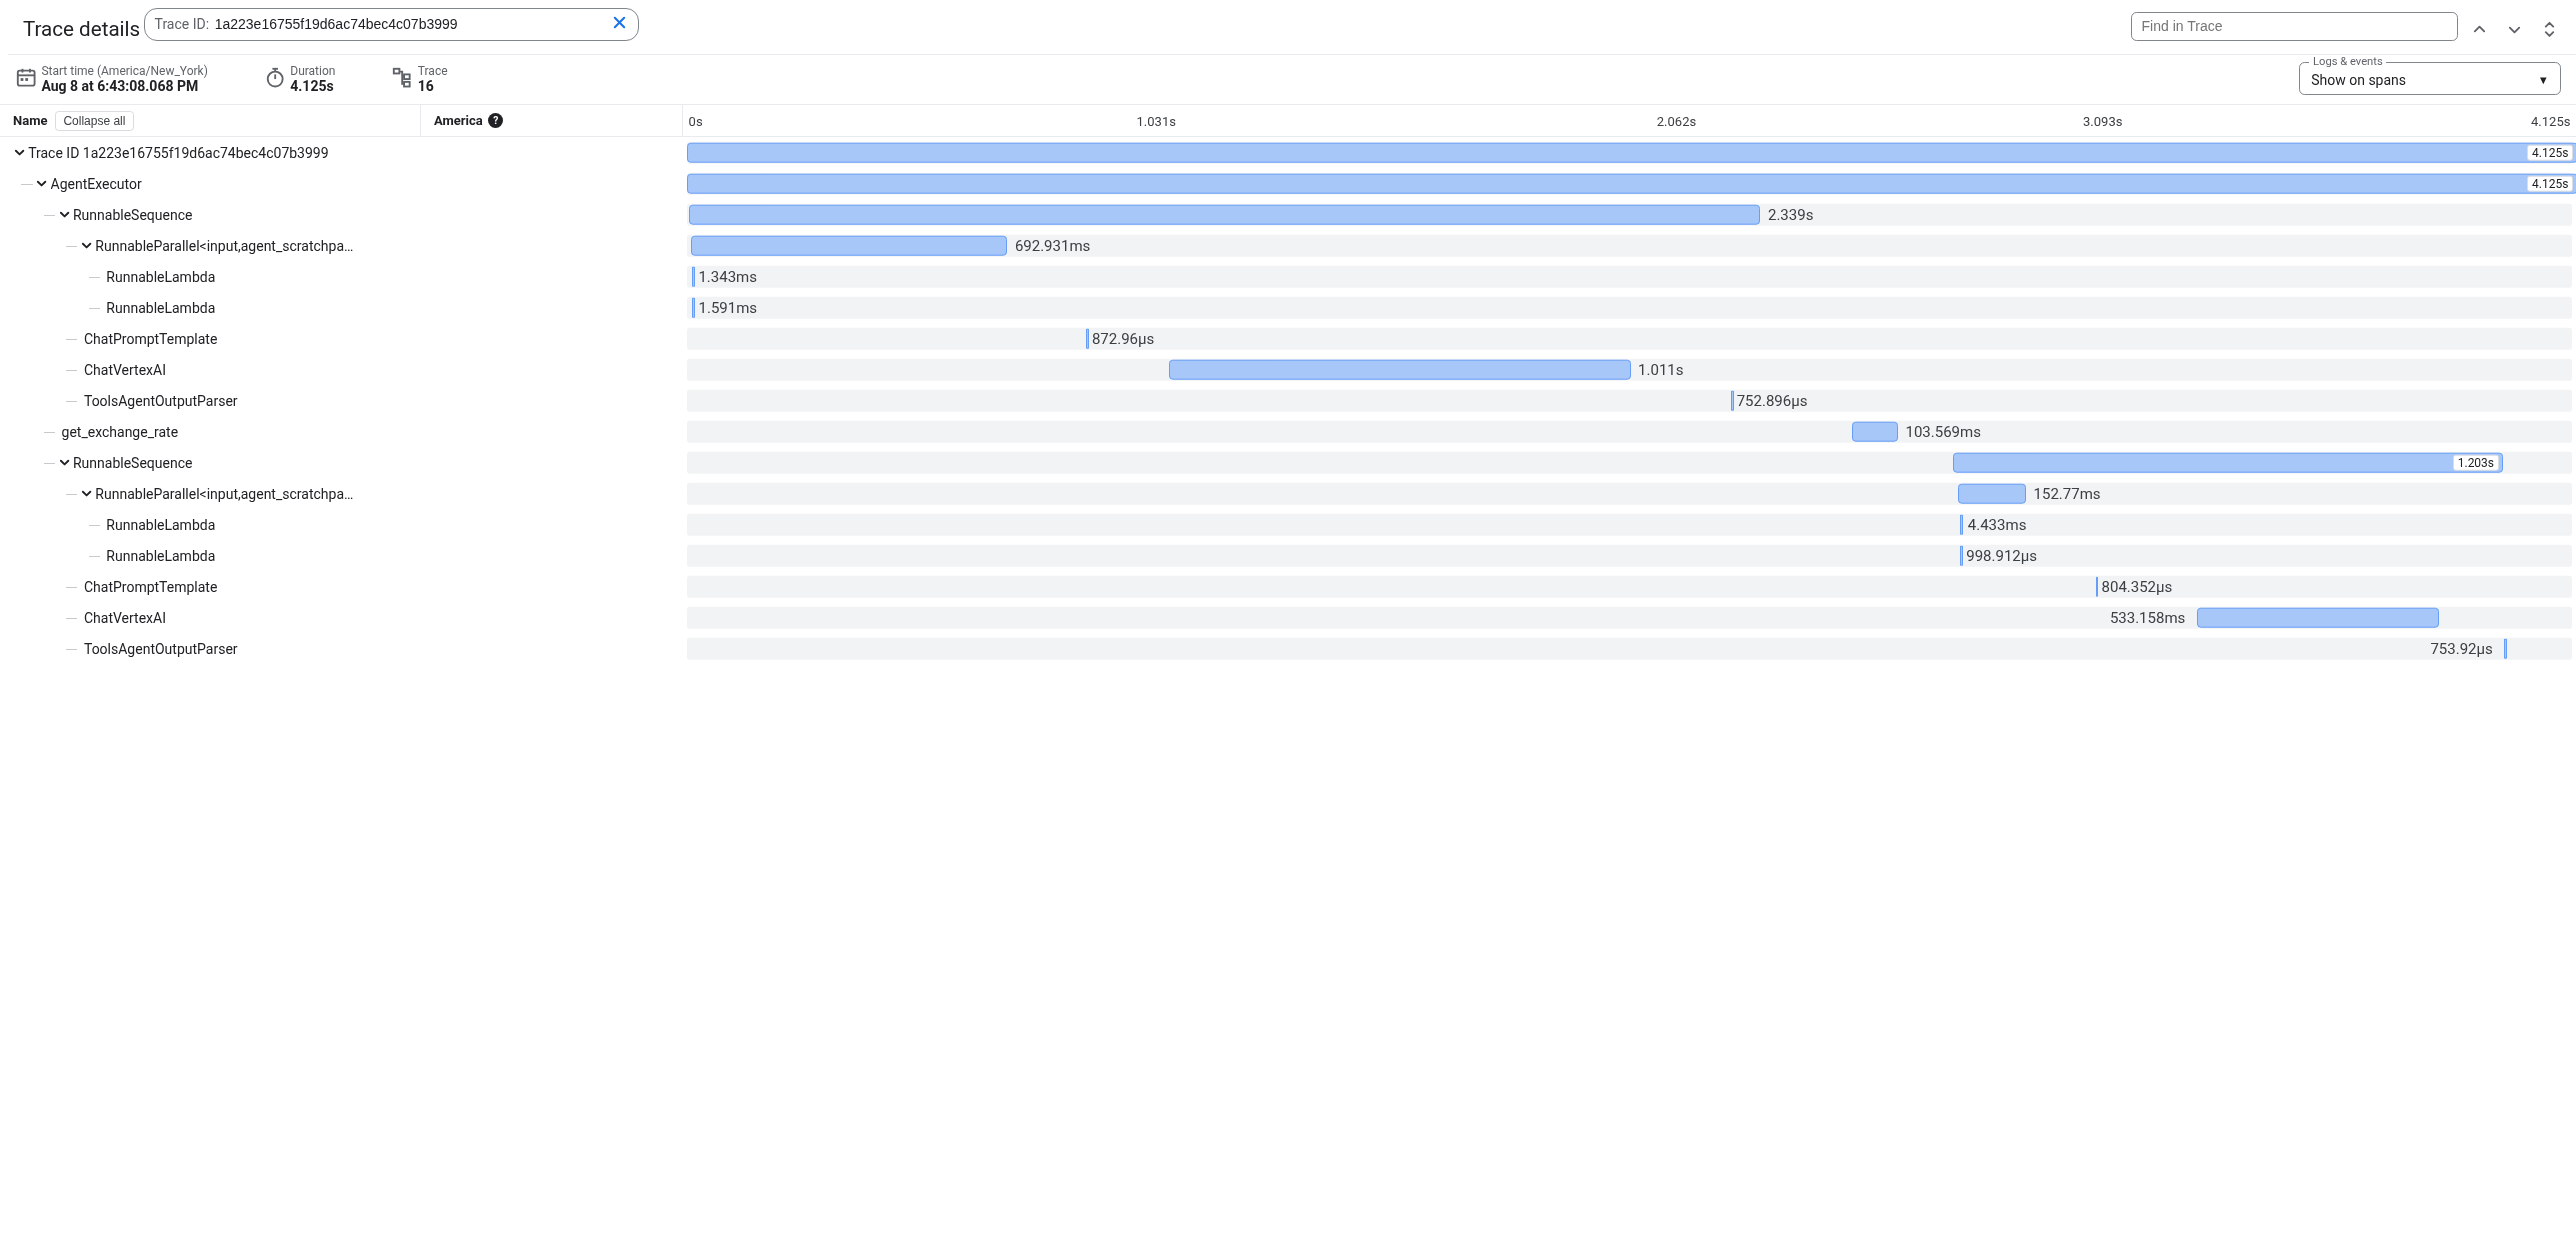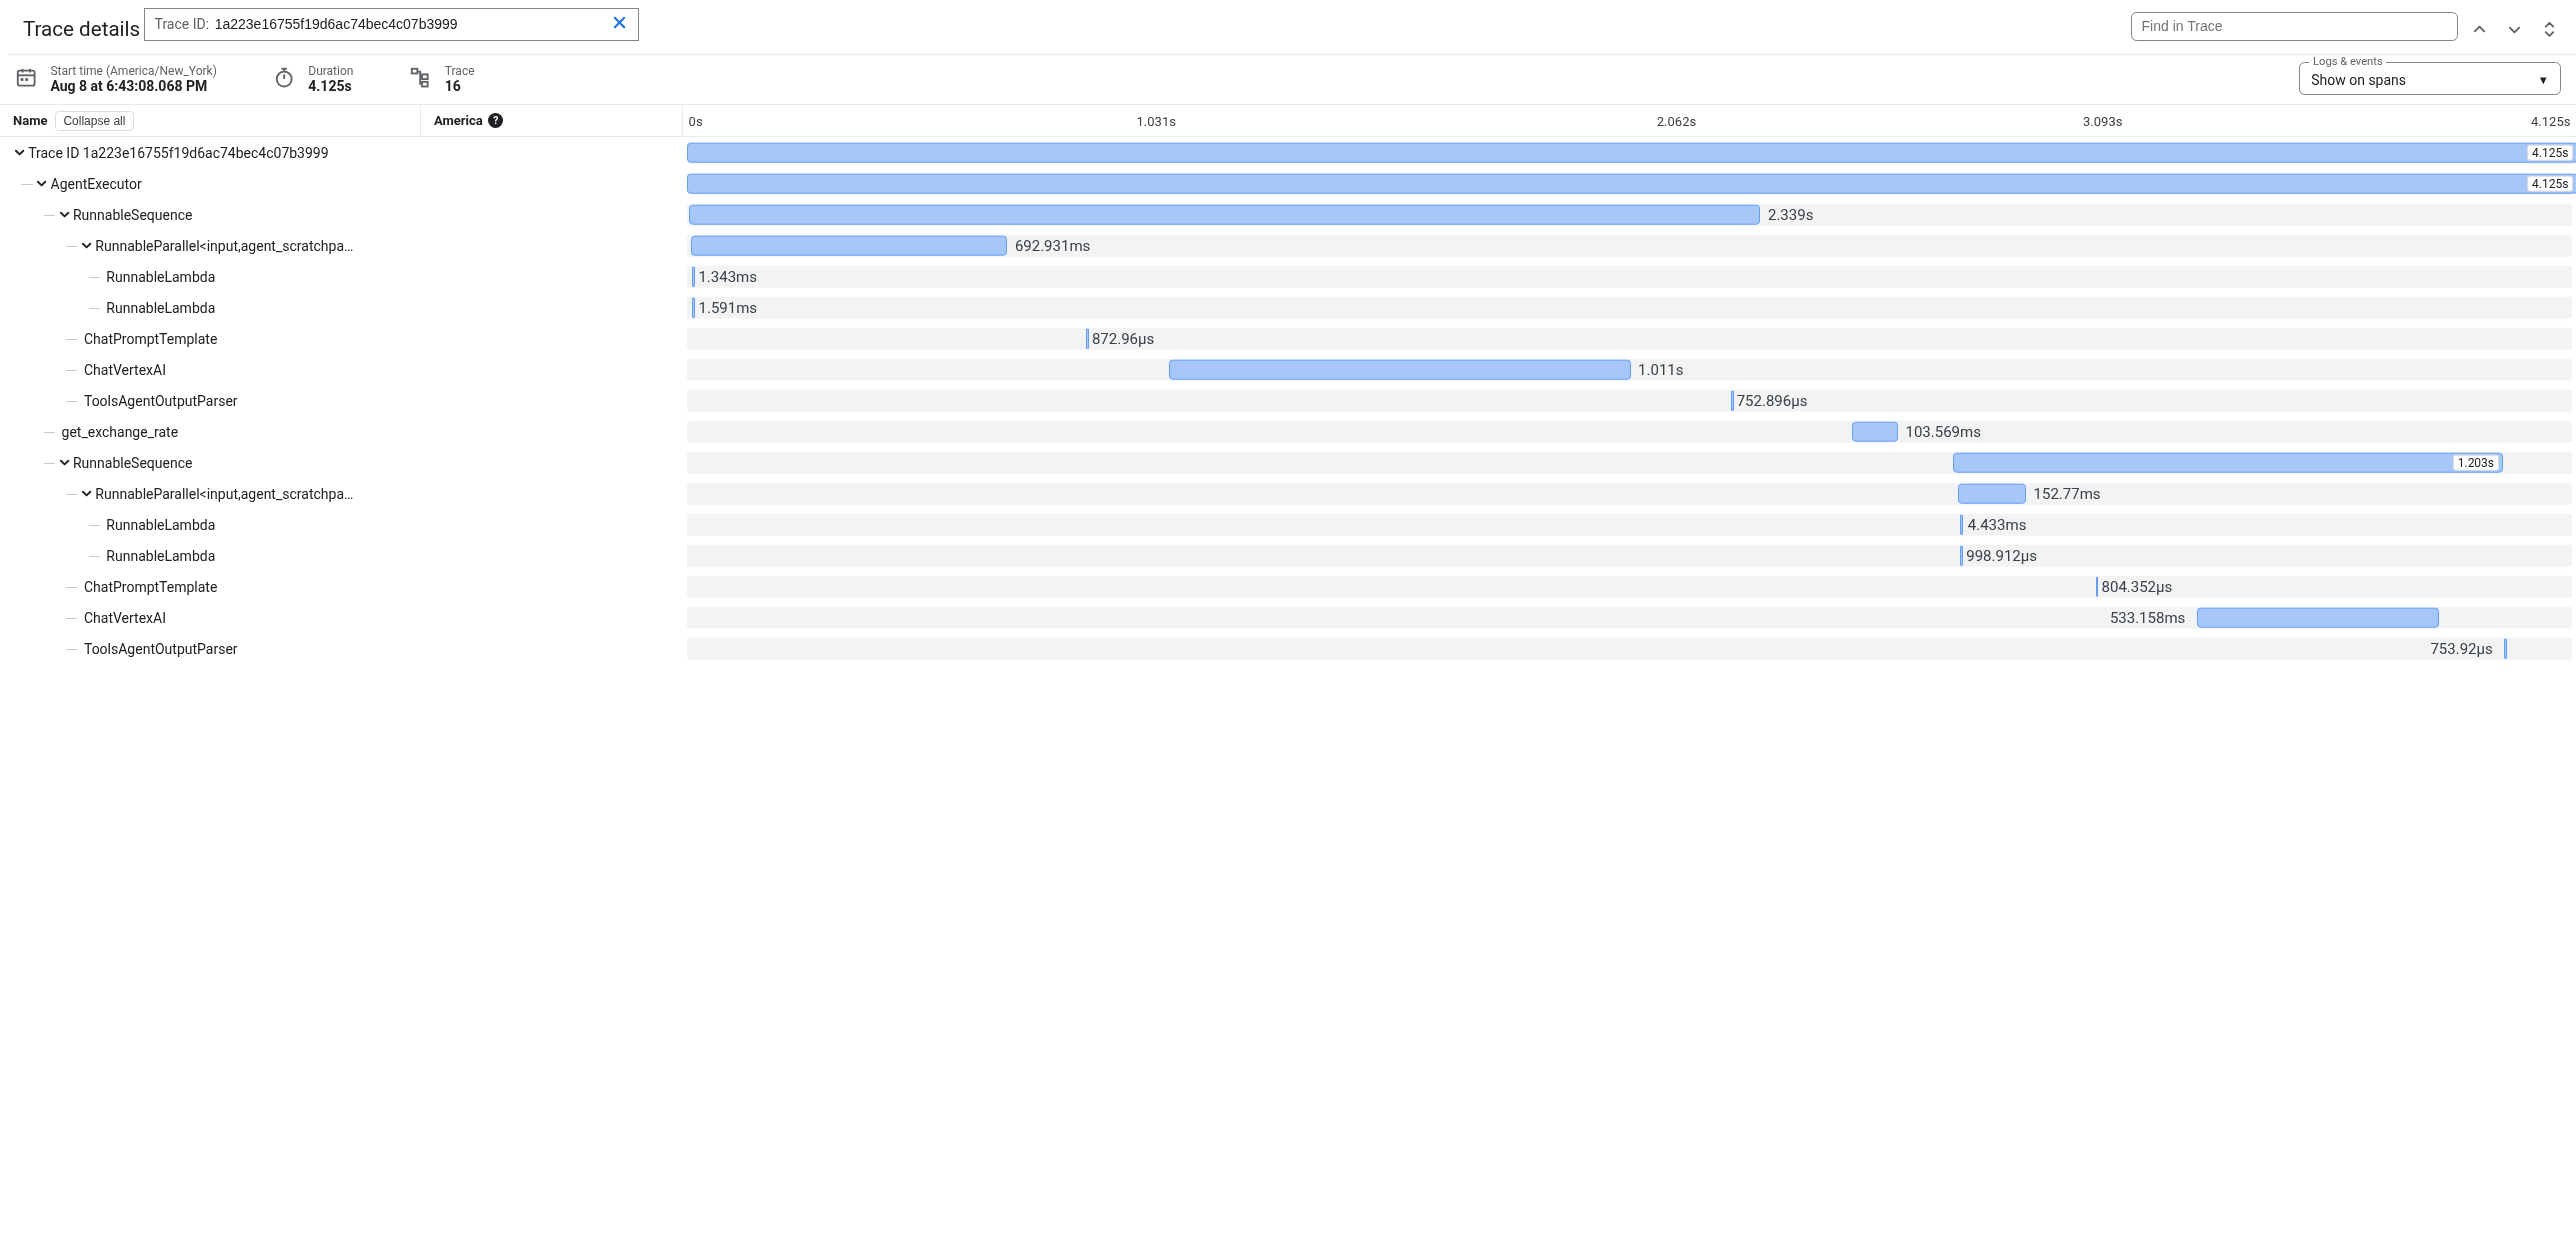--- a/index.html
+++ b/index.html
@@ -30,7 +30,7 @@
     display: flex;
     align-items: center;
     border: 0.9px solid #80868b;
-    border-radius: 0;
+    border-radius: 13px;
     padding: 5.6px 9.3px;
     width: 495px;
     min-width: 280px;

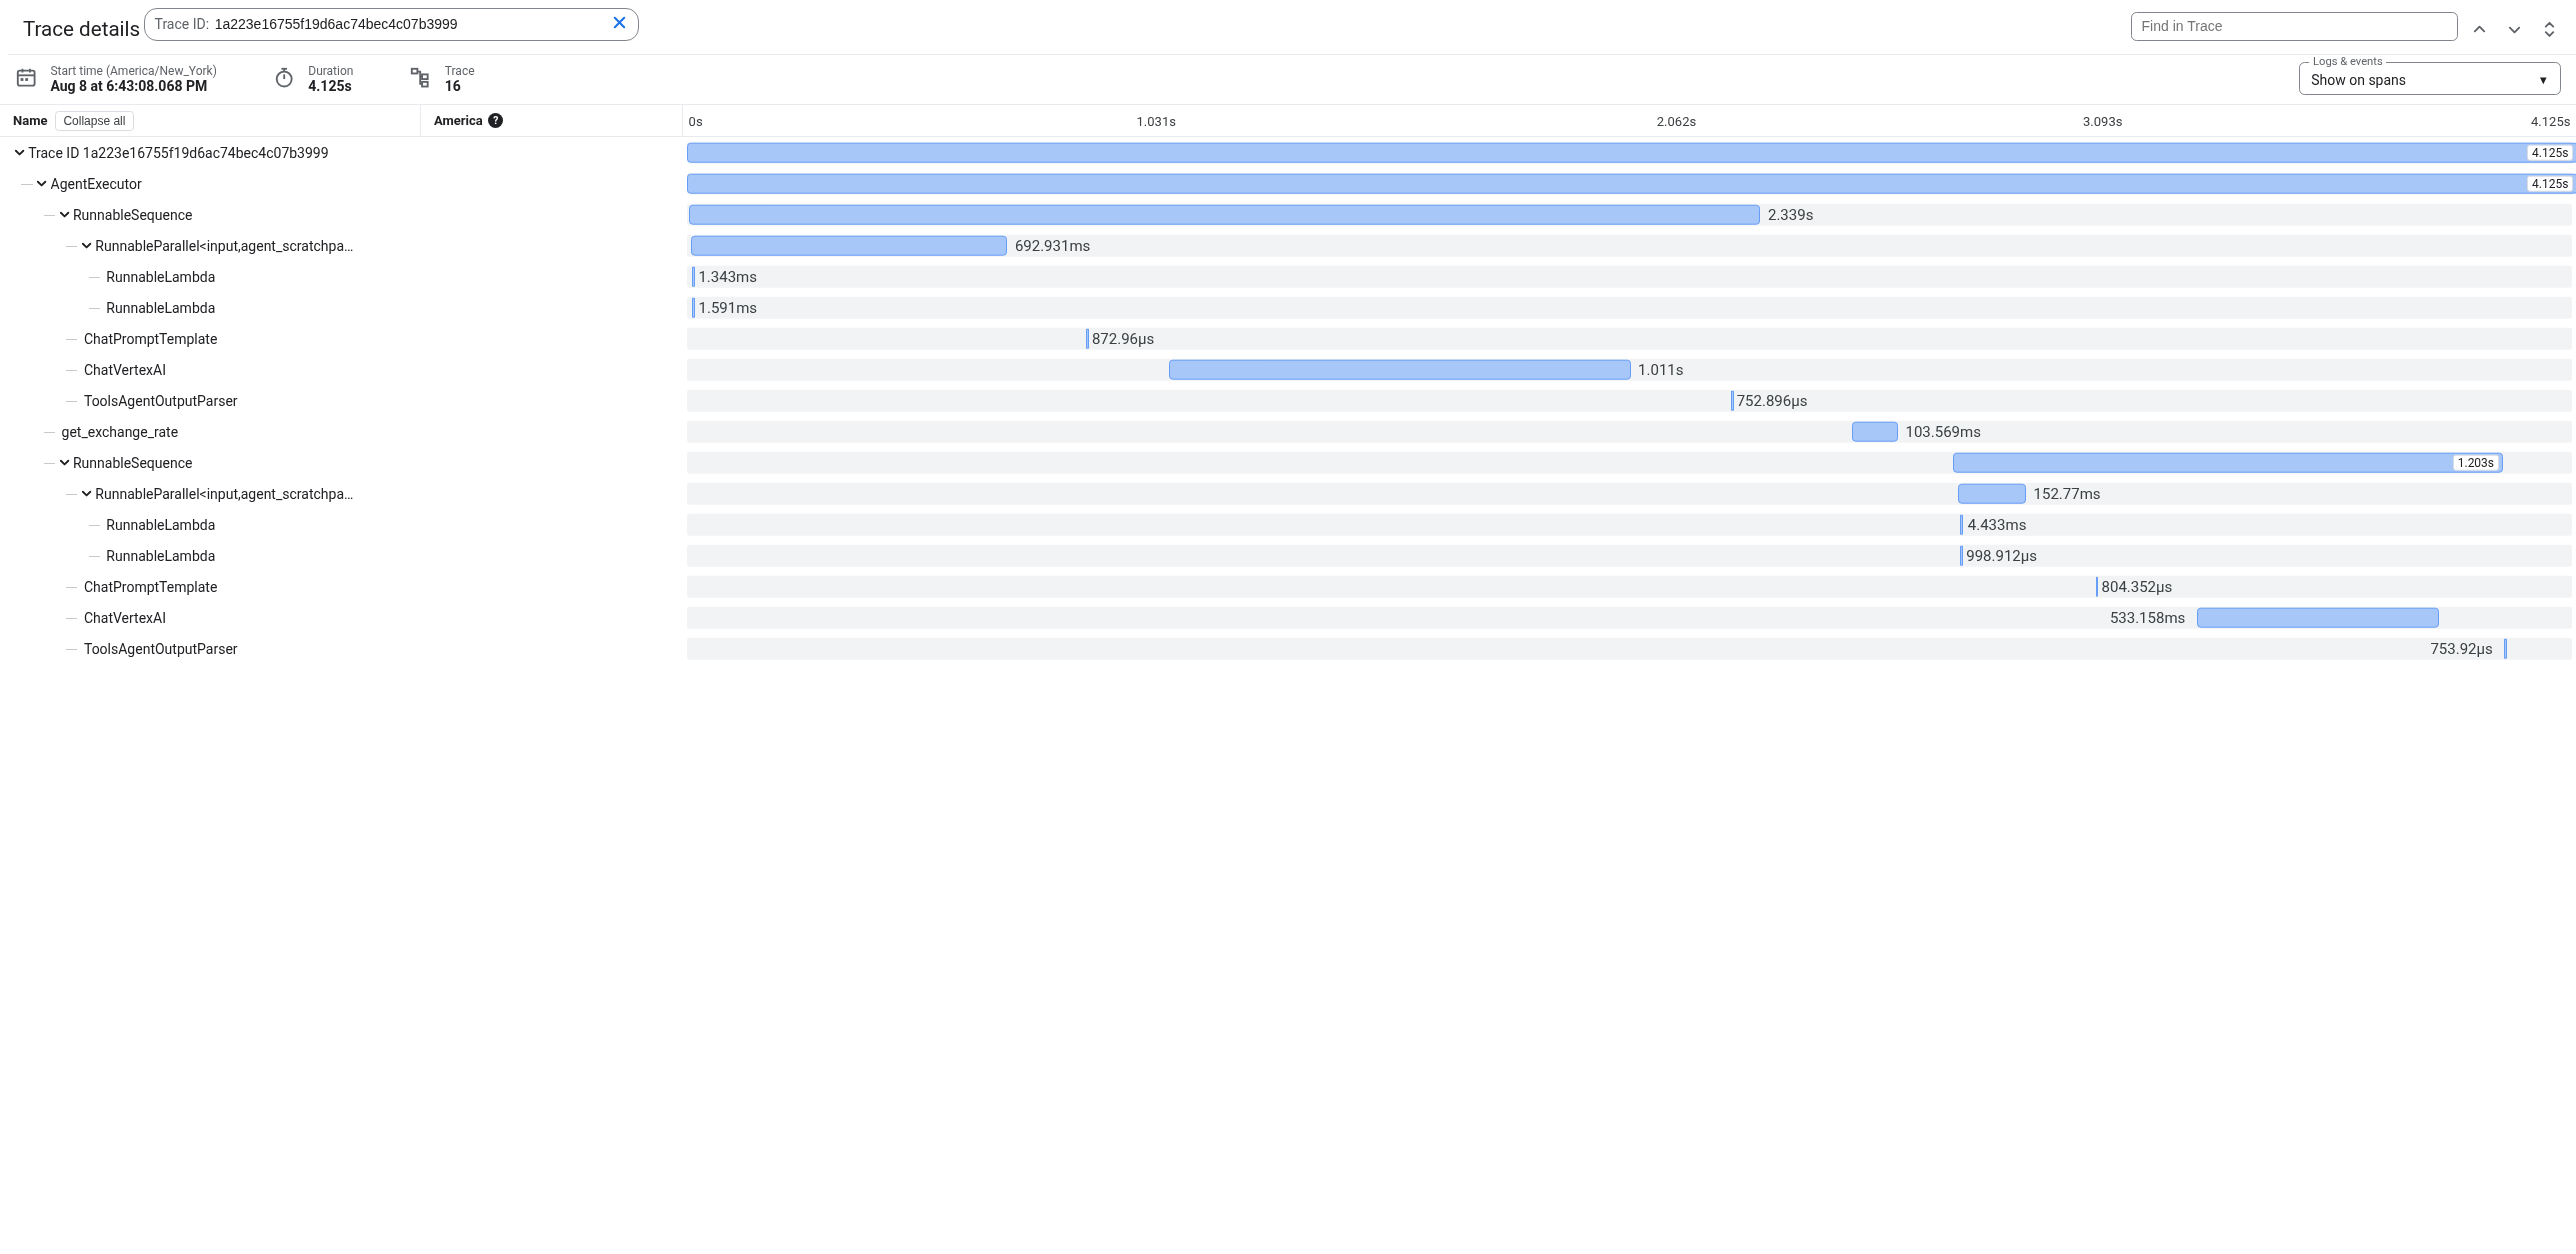--- a/index.html
+++ b/index.html
@@ -108,7 +108,7 @@
   .summary .stat {
     display: flex;
     align-items: center;
-    gap: 13px;
+    gap: 4px;
   }
   .summary .stat .icon {
     color: #5f6368;

